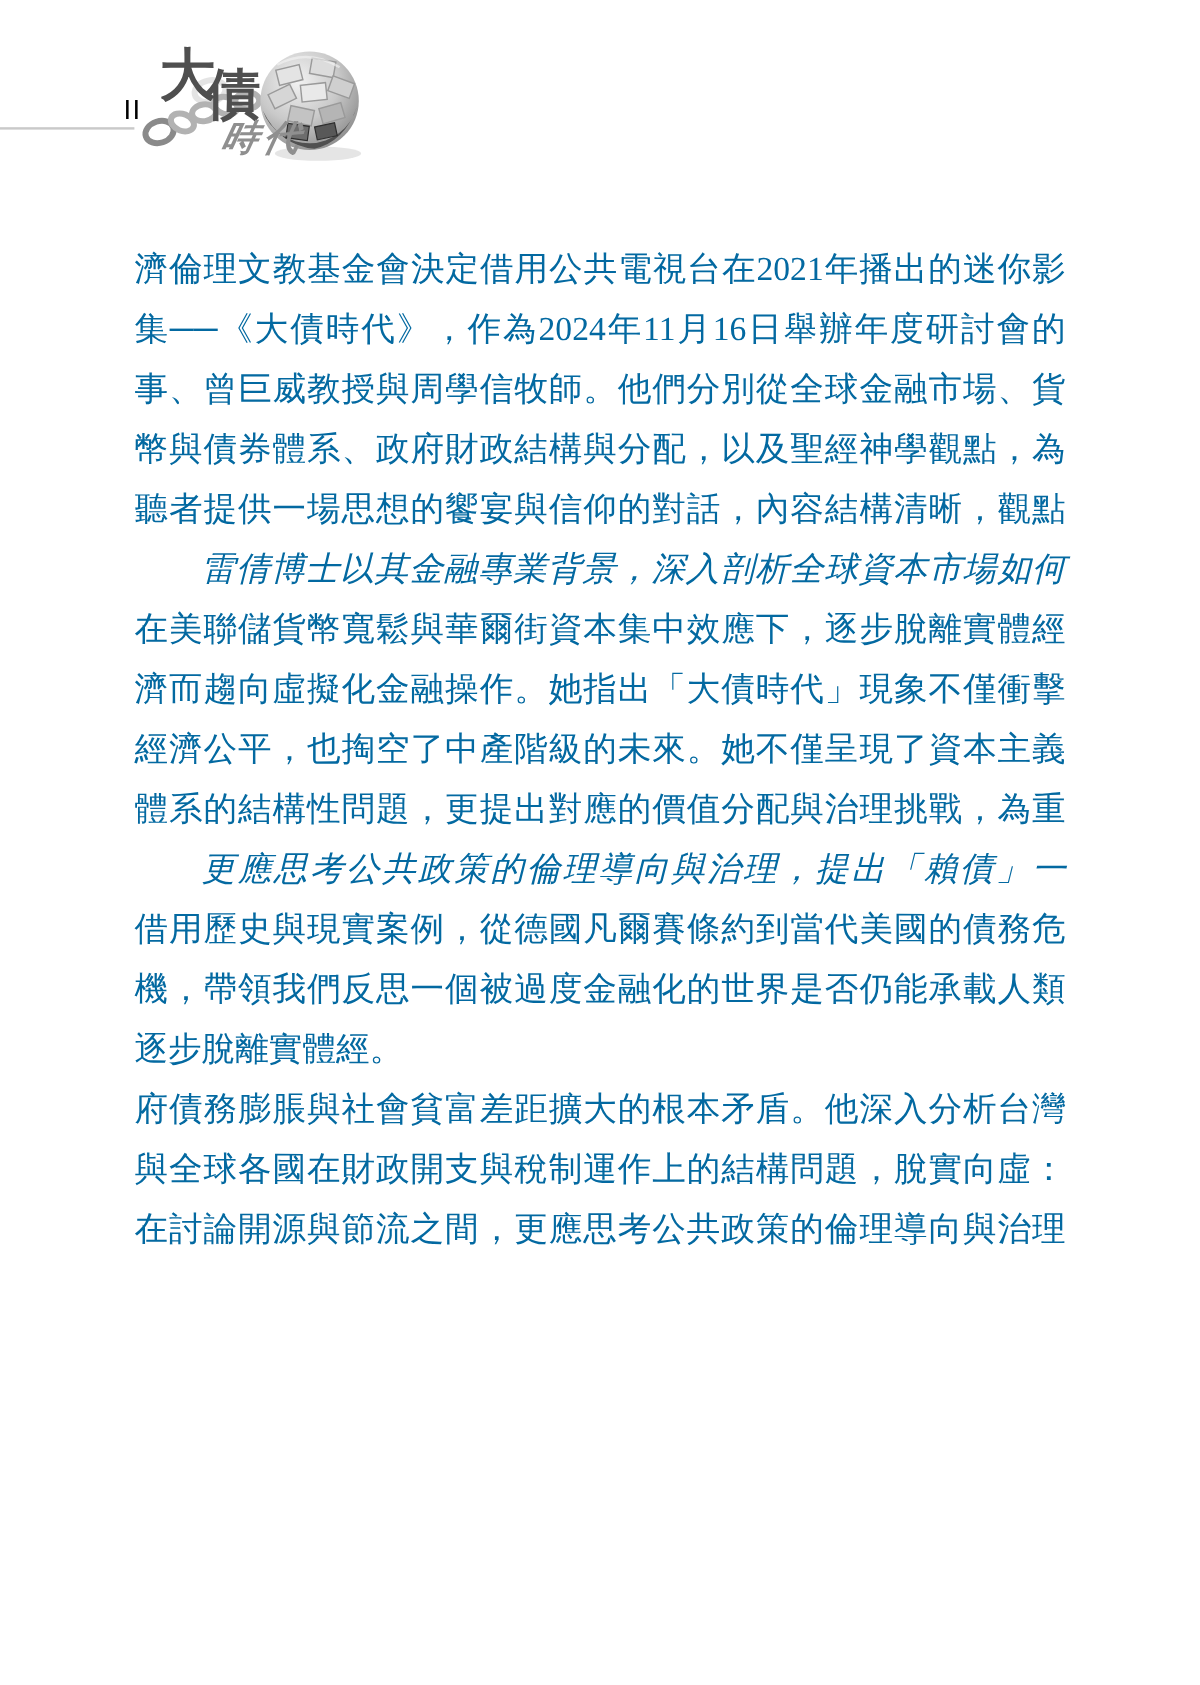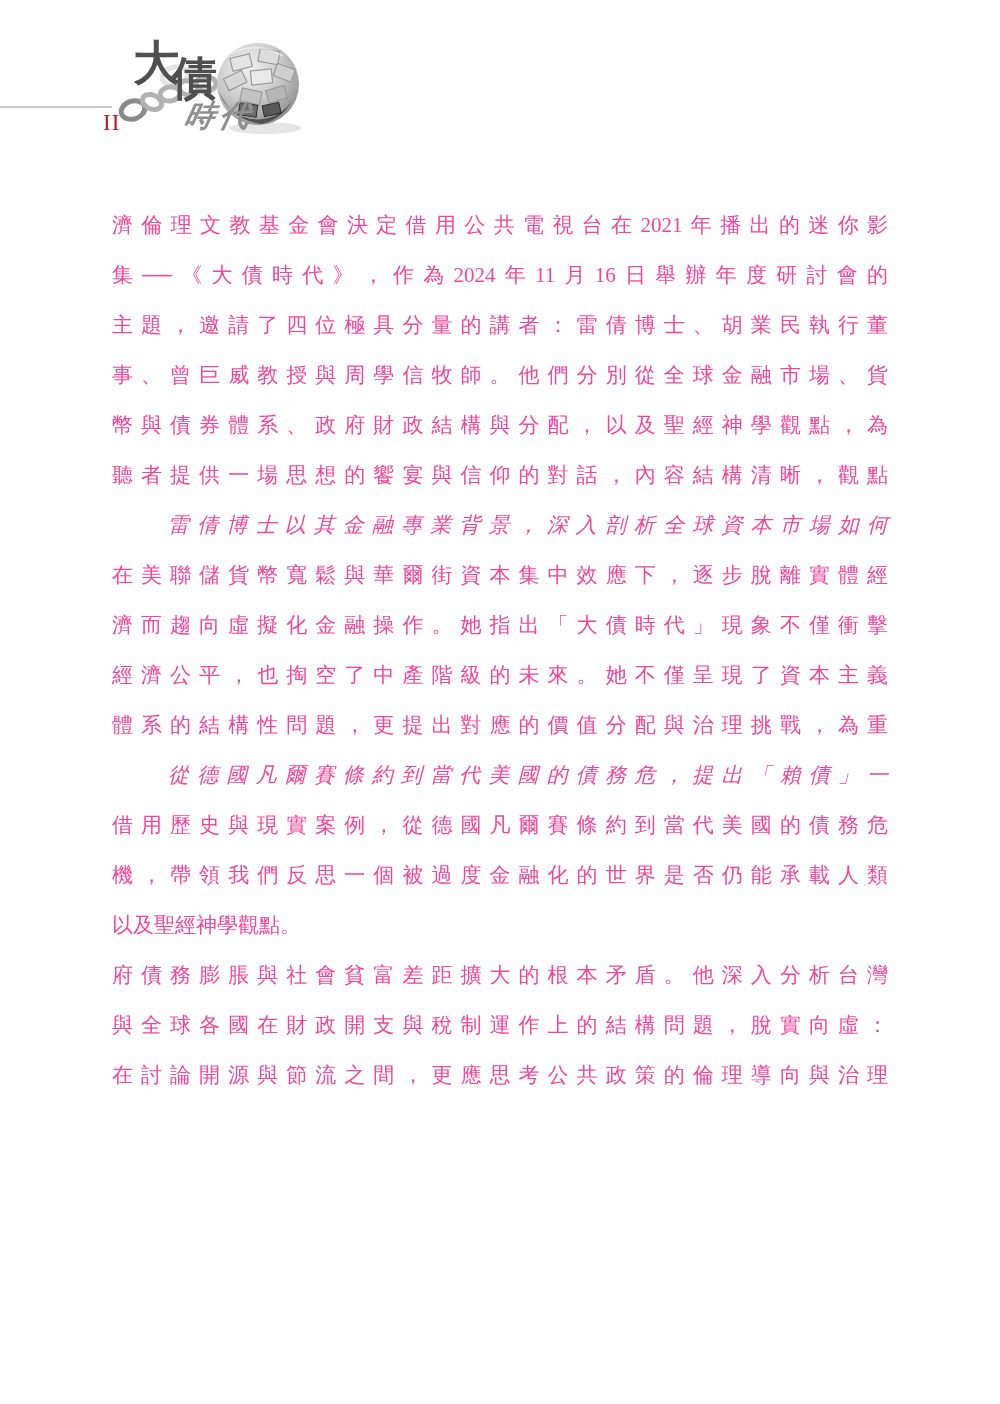--- a/index.html
+++ b/index.html
@@ -20,9 +20,8 @@
   }
   .page-number {
     position: absolute; left: 103px; top: 78px;
-    font-size: 23px; color: #b91c1c; letter-spacing: 1px;
-    font-family: Liberation Serif, serif;
-    margin-top: 32px;
+    font-size: 23px; color: #000000; letter-spacing: 1px;
+    font-family: Liberation Sans, sans-serif;
   }
   .logo { position: absolute; left: 110px; top: 30px; width: 220px; height: 130px; }
   .logo-art { position: absolute; left: 3px; top: 2px; }

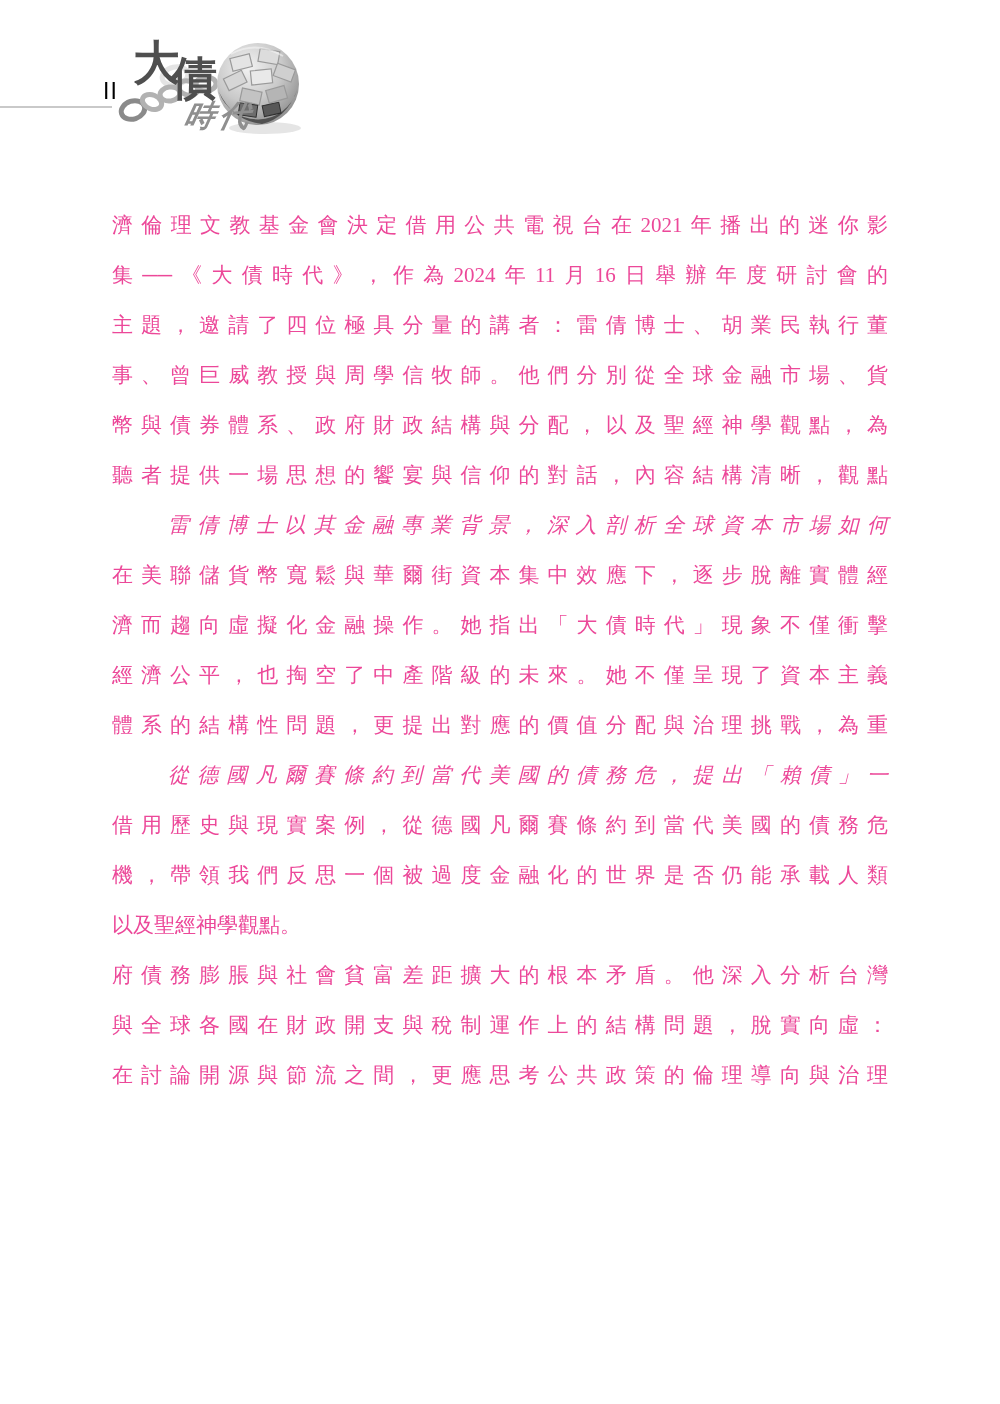--- a/index.html
+++ b/index.html
@@ -42,7 +42,7 @@
   
   .body-text {
     position: absolute; left: 112px; top: 200px; width: 776px;
-    font-size: 21px; line-height: 50px; color: #ec4899;
+    font-size: 28px; line-height: 50px; color: #0369a1;
   }
   .line { height: 50px; white-space: nowrap; }
   .line.just {

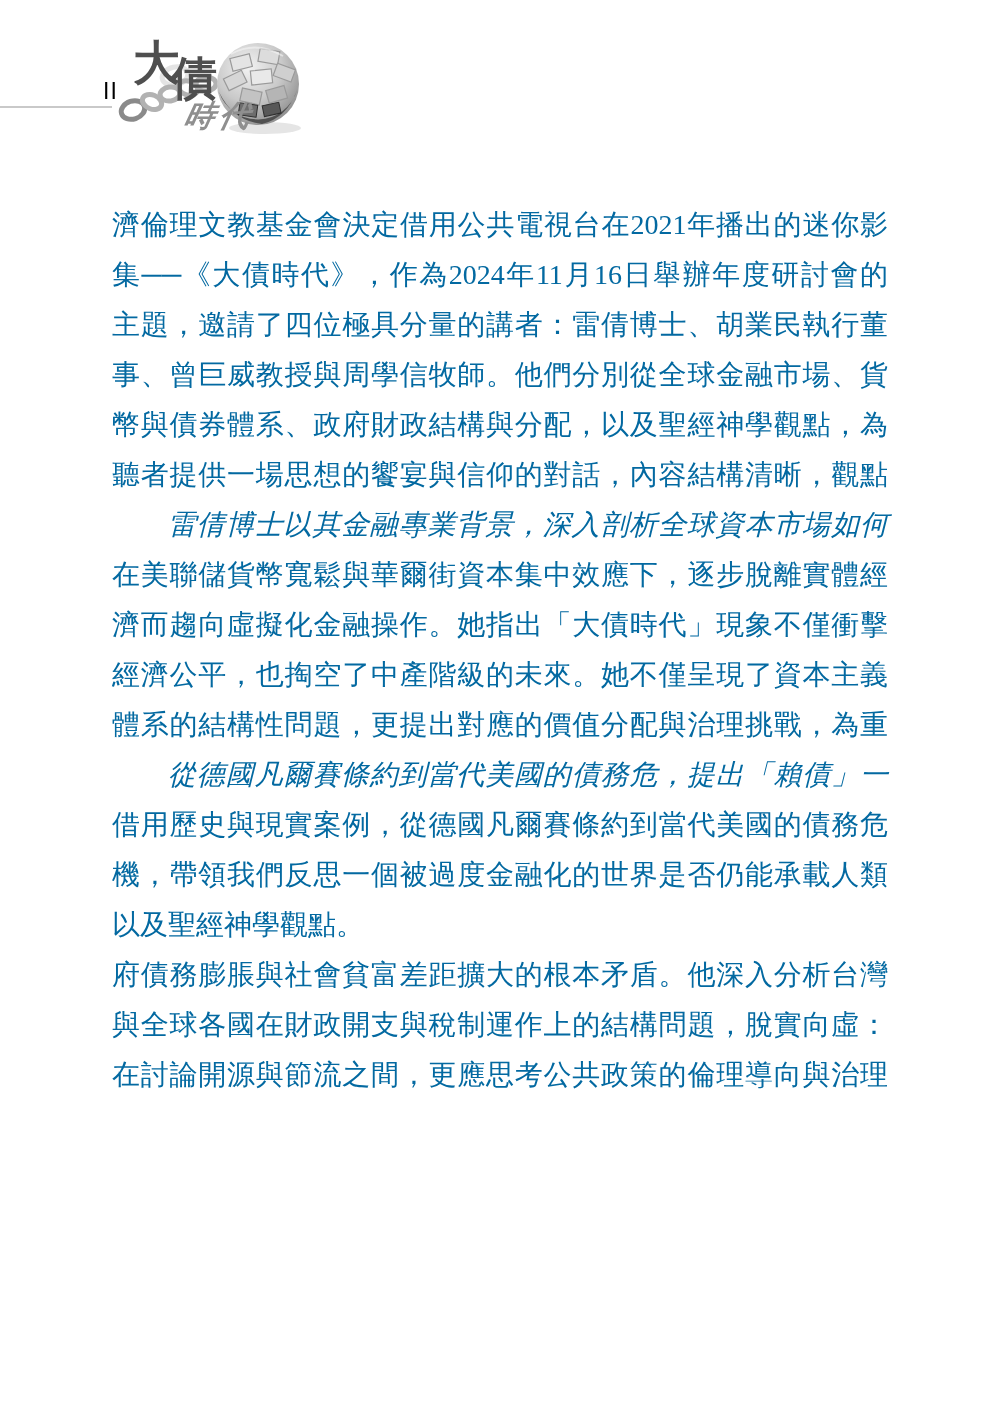--- a/index.html
+++ b/index.html
@@ -111,7 +111,6 @@
   <div class="body-text">
       <div class="line just">濟倫理文教基金會決定借用公共電視台在2021年播出的迷你影</div>
       <div class="line just">集──《大債時代》，作為2024年11月16日舉辦年度研討會的</div>
-      <div class="line just">主題，邀請了四位極具分量的講者：雷倩博士、胡業民執行董</div>
       <div class="line just">事、曾巨威教授與周學信牧師。他們分別從全球金融市場、貨</div>
       <div class="line just">幣與債券體系、政府財政結構與分配，以及聖經神學觀點，為</div>
       <div class="line just">聽者提供一場思想的饗宴與信仰的對話，內容結構清晰，觀點</div>

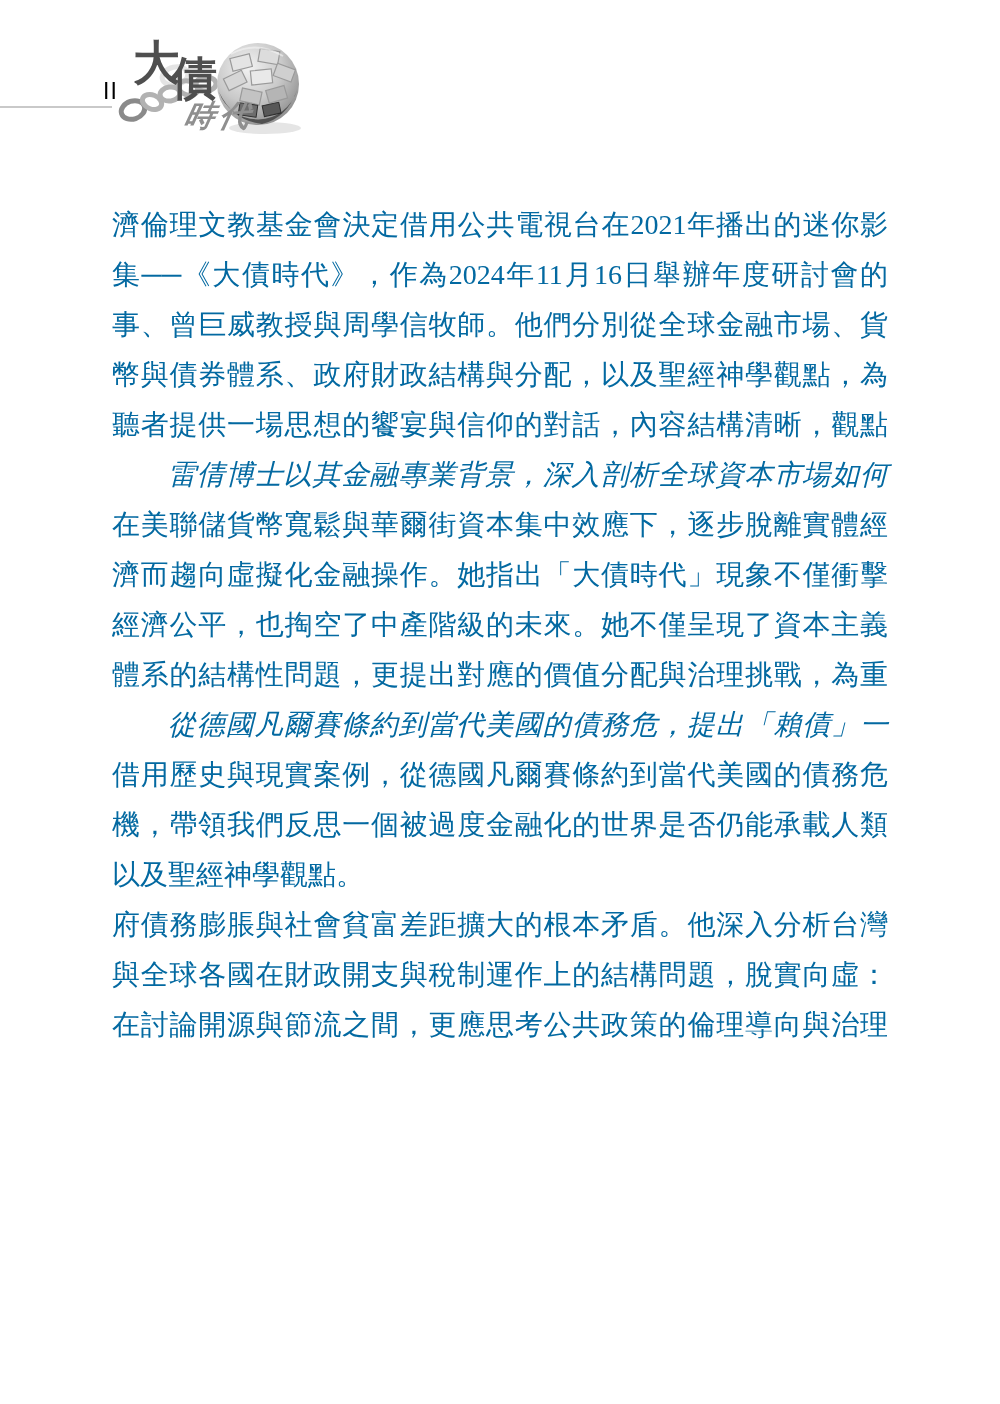--- a/index.html
+++ b/index.html
@@ -119,7 +119,7 @@
       <div class="line just">濟而趨向虛擬化金融操作。她指出「大債時代」現象不僅衝擊</div>
       <div class="line just">經濟公平，也掏空了中產階級的未來。她不僅呈現了資本主義</div>
       <div class="line just">體系的結構性問題，更提出對應的價值分配與治理挑戰，為重</div>
-      <div class="line just indent">從德國凡爾賽條約到當代美國的債務危，提出「賴債」一</div>
+      <div class="line just indent">更應思考公共政策的倫理導向與治理，提出「賴債」一</div>
       <div class="line just">借用歷史與現實案例，從德國凡爾賽條約到當代美國的債務危</div>
       <div class="line just">機，帶領我們反思一個被過度金融化的世界是否仍能承載人類</div>
       <div class="line">以及聖經神學觀點。</div>

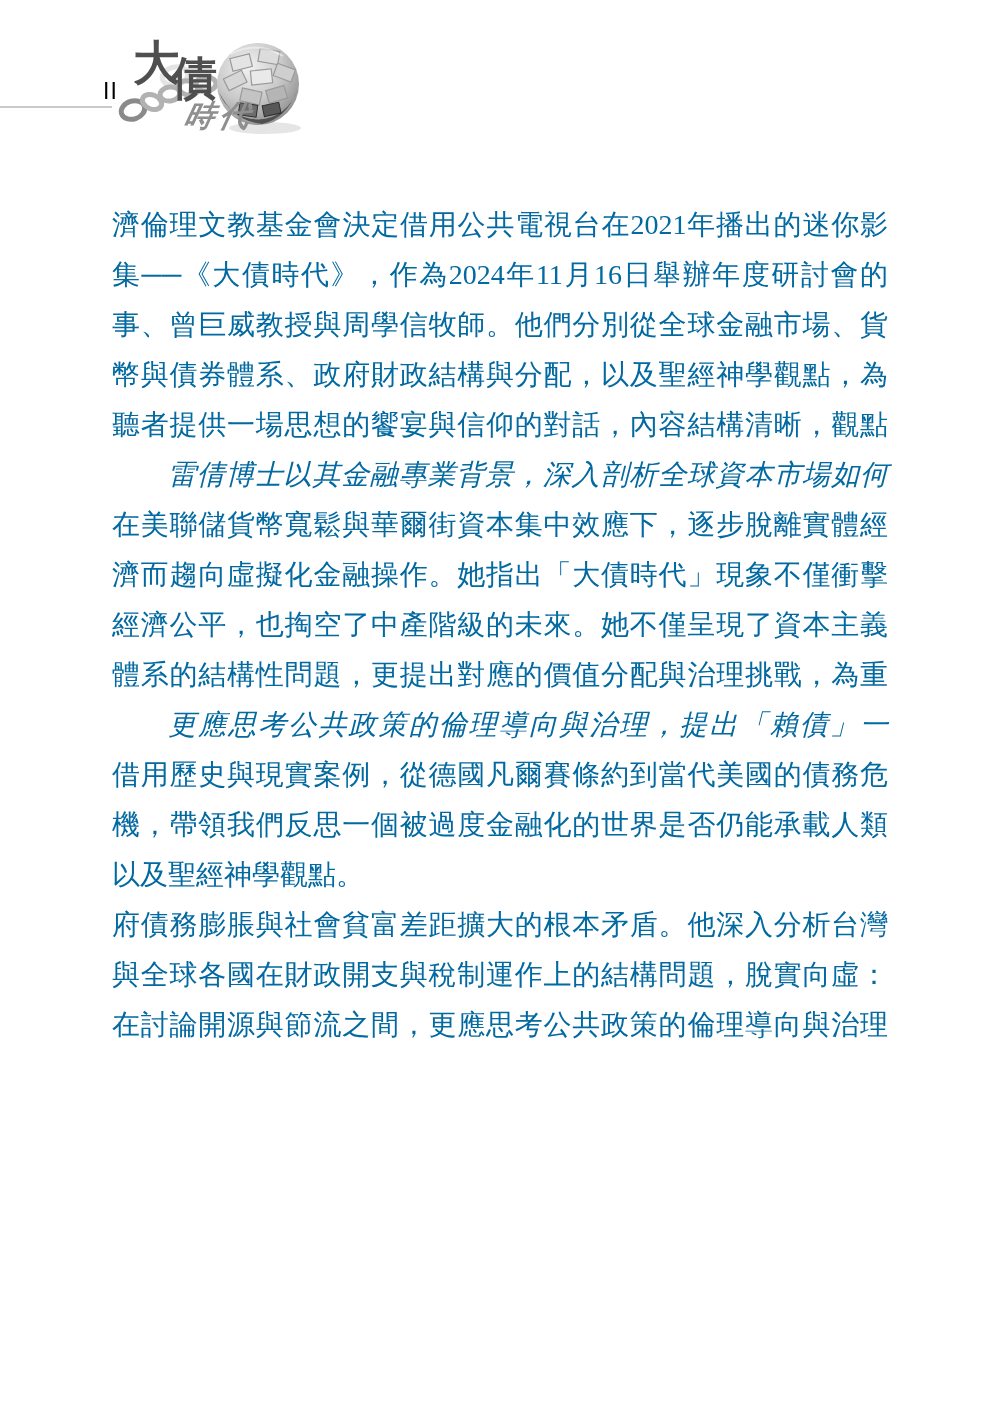--- a/index.html
+++ b/index.html
@@ -122,7 +122,7 @@
       <div class="line just indent">更應思考公共政策的倫理導向與治理，提出「賴債」一</div>
       <div class="line just">借用歷史與現實案例，從德國凡爾賽條約到當代美國的債務危</div>
       <div class="line just">機，帶領我們反思一個被過度金融化的世界是否仍能承載人類</div>
-      <div class="line">以及聖經神學觀點。</div>
+      <div class="line">逐步脫離實體經。</div>
       <div class="line just">府債務膨脹與社會貧富差距擴大的根本矛盾。他深入分析台灣</div>
       <div class="line just">與全球各國在財政開支與稅制運作上的結構問題，脫實向虛：</div>
       <div class="line just">在討論開源與節流之間，更應思考公共政策的倫理導向與治理</div>

